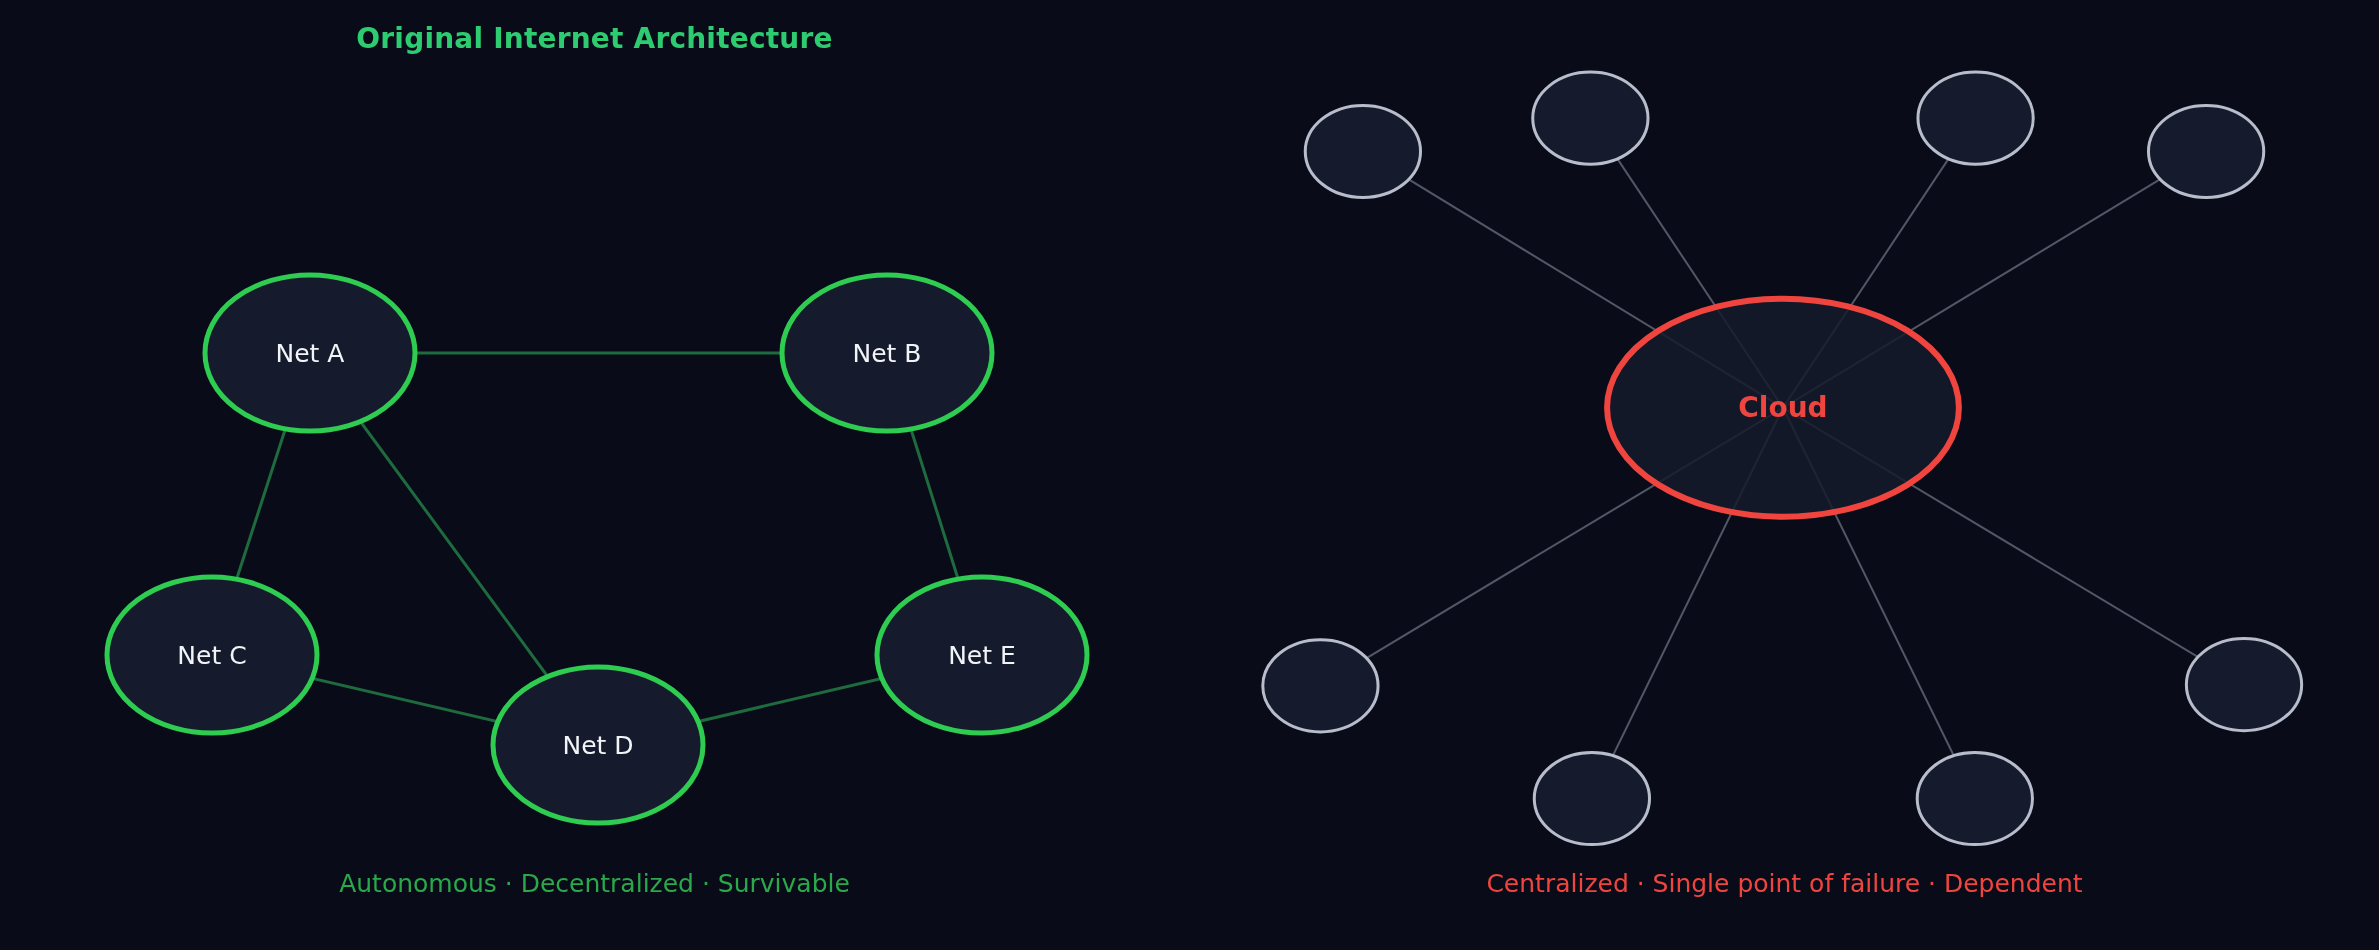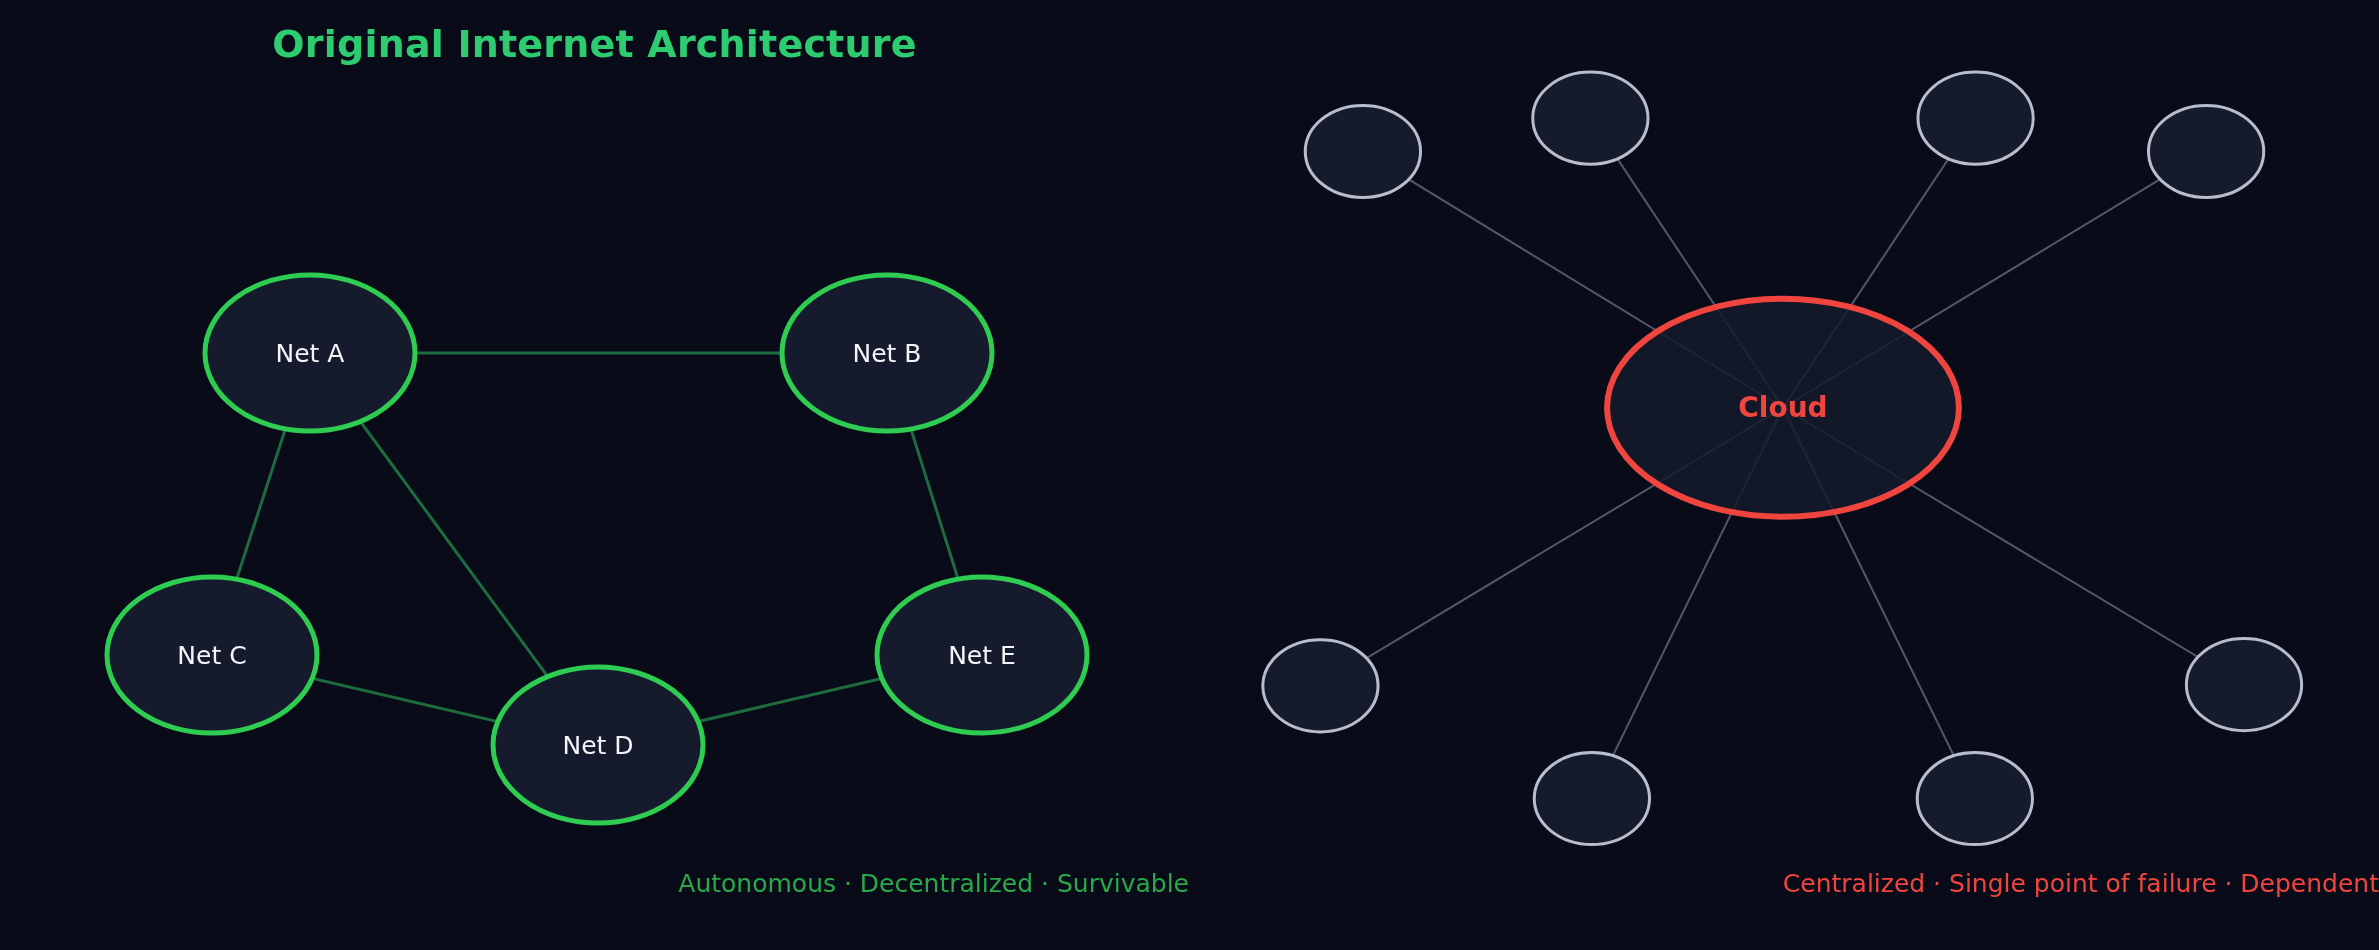--- a/index.html
+++ b/index.html
@@ -35,7 +35,7 @@
     top: 22px;
     width: 100%;
     text-align: center;
-    font-size: 38px;
+    font-size: 28px;
     font-weight: bold;
     letter-spacing: 0.2px;
     white-space: nowrap;

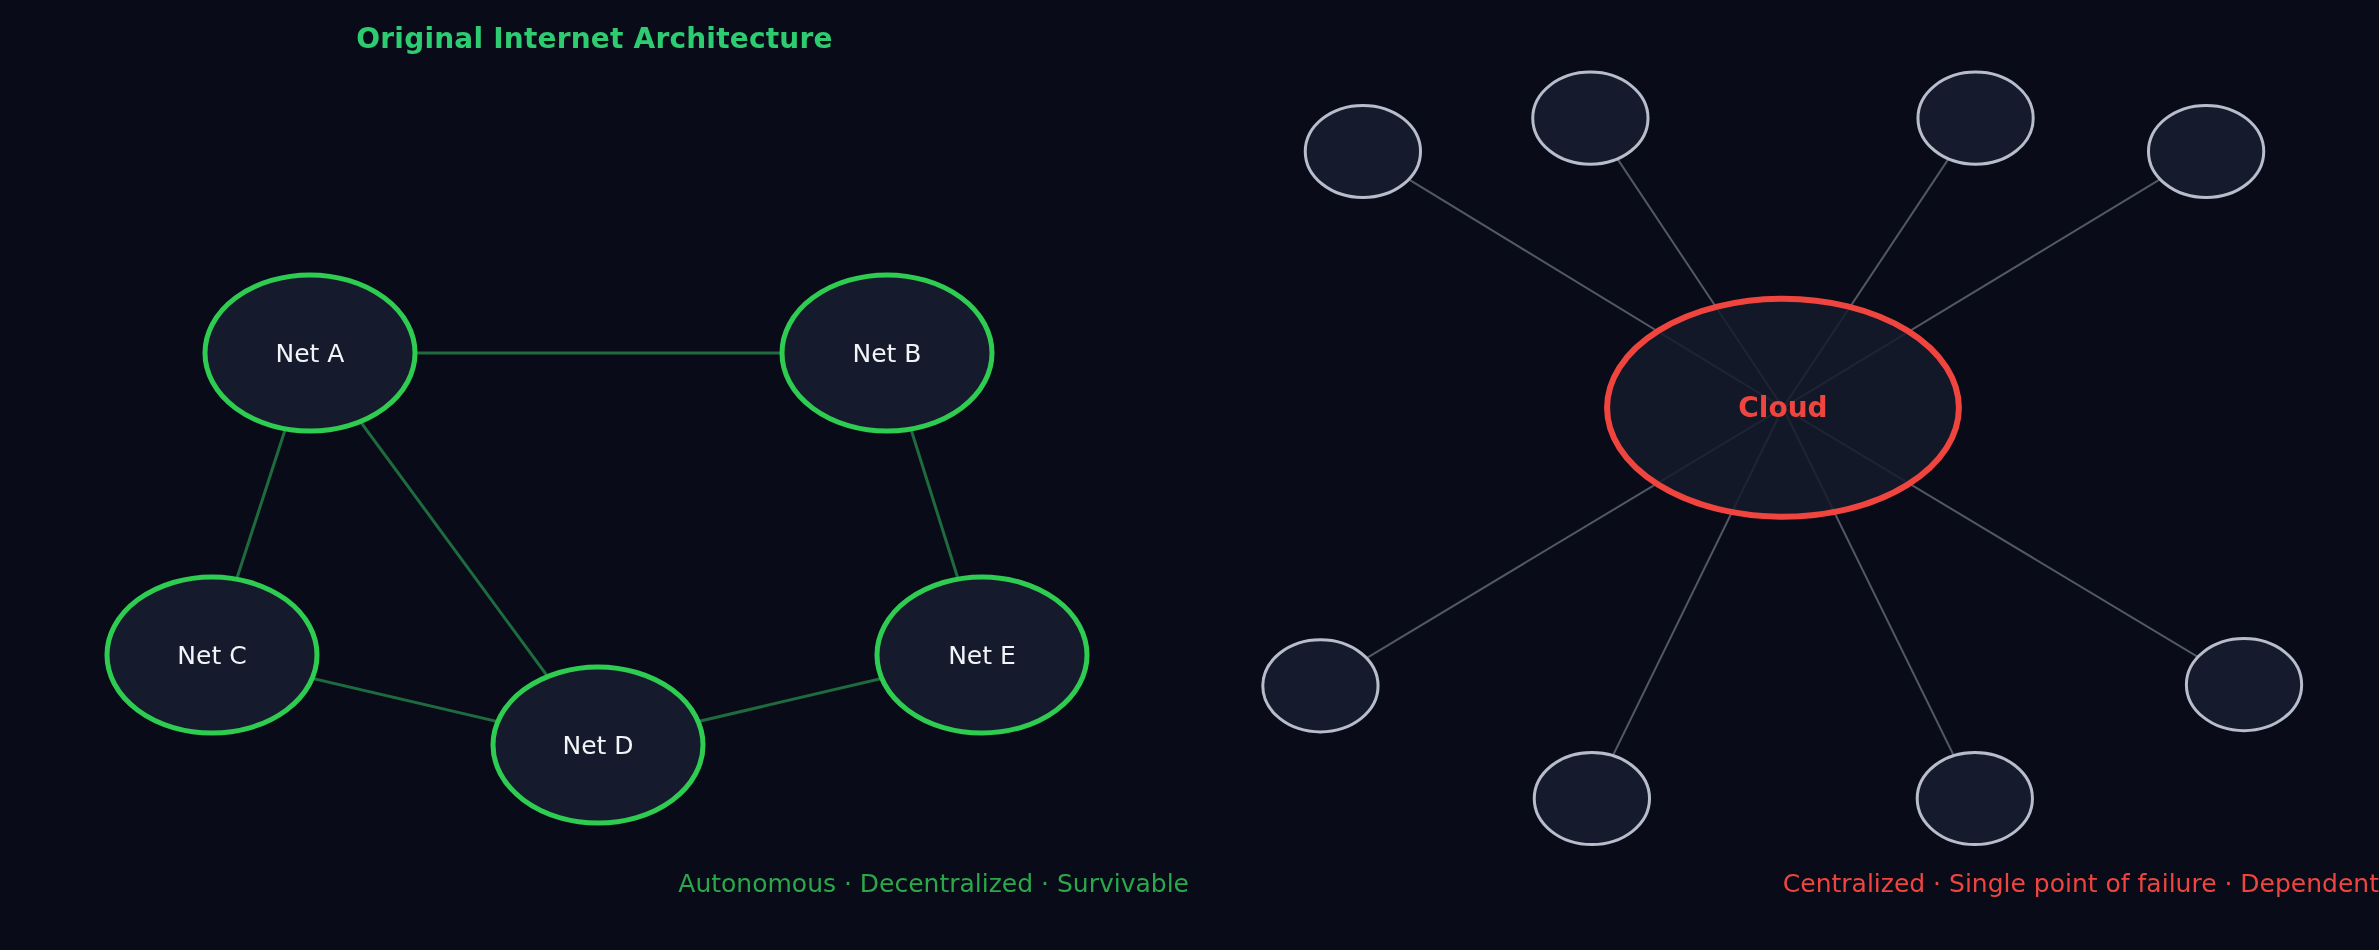--- a/index.html
+++ b/index.html
@@ -48,7 +48,7 @@
     left: 0;
     bottom: 52px;
     width: 100%;
-    text-align: right;
+    text-align: center;
     font-size: 25px;
     font-weight: normal;
     white-space: nowrap;

